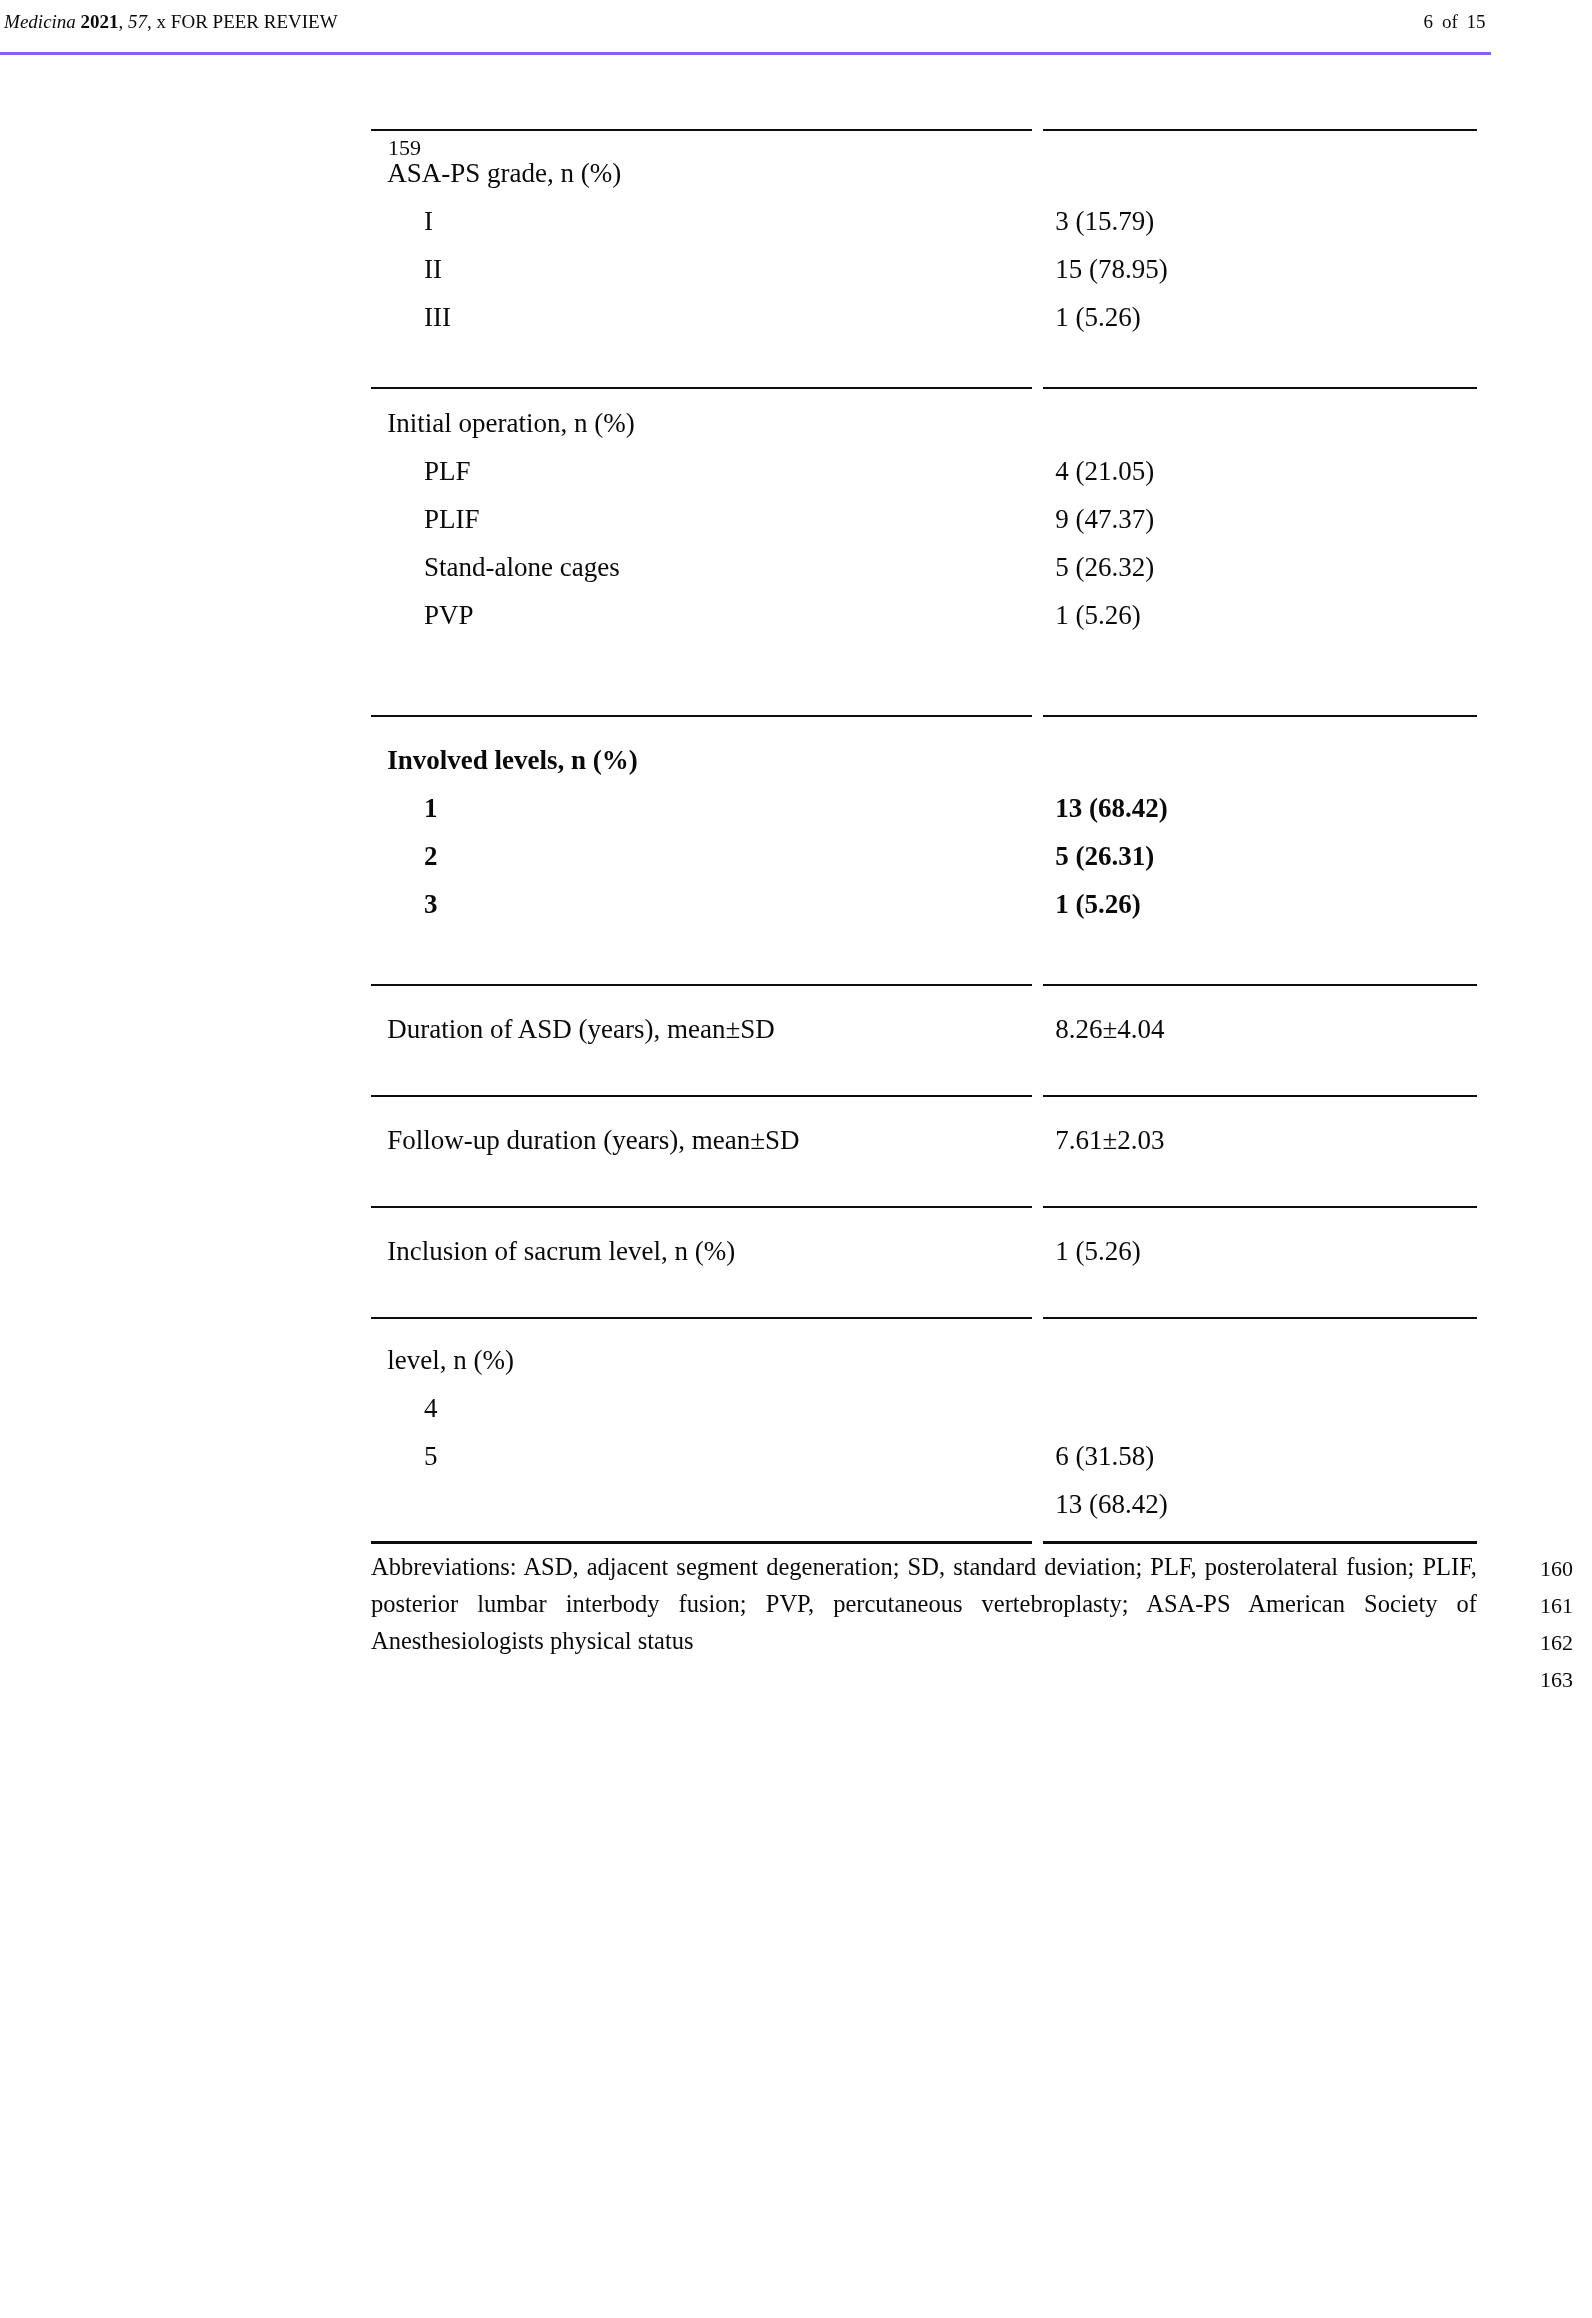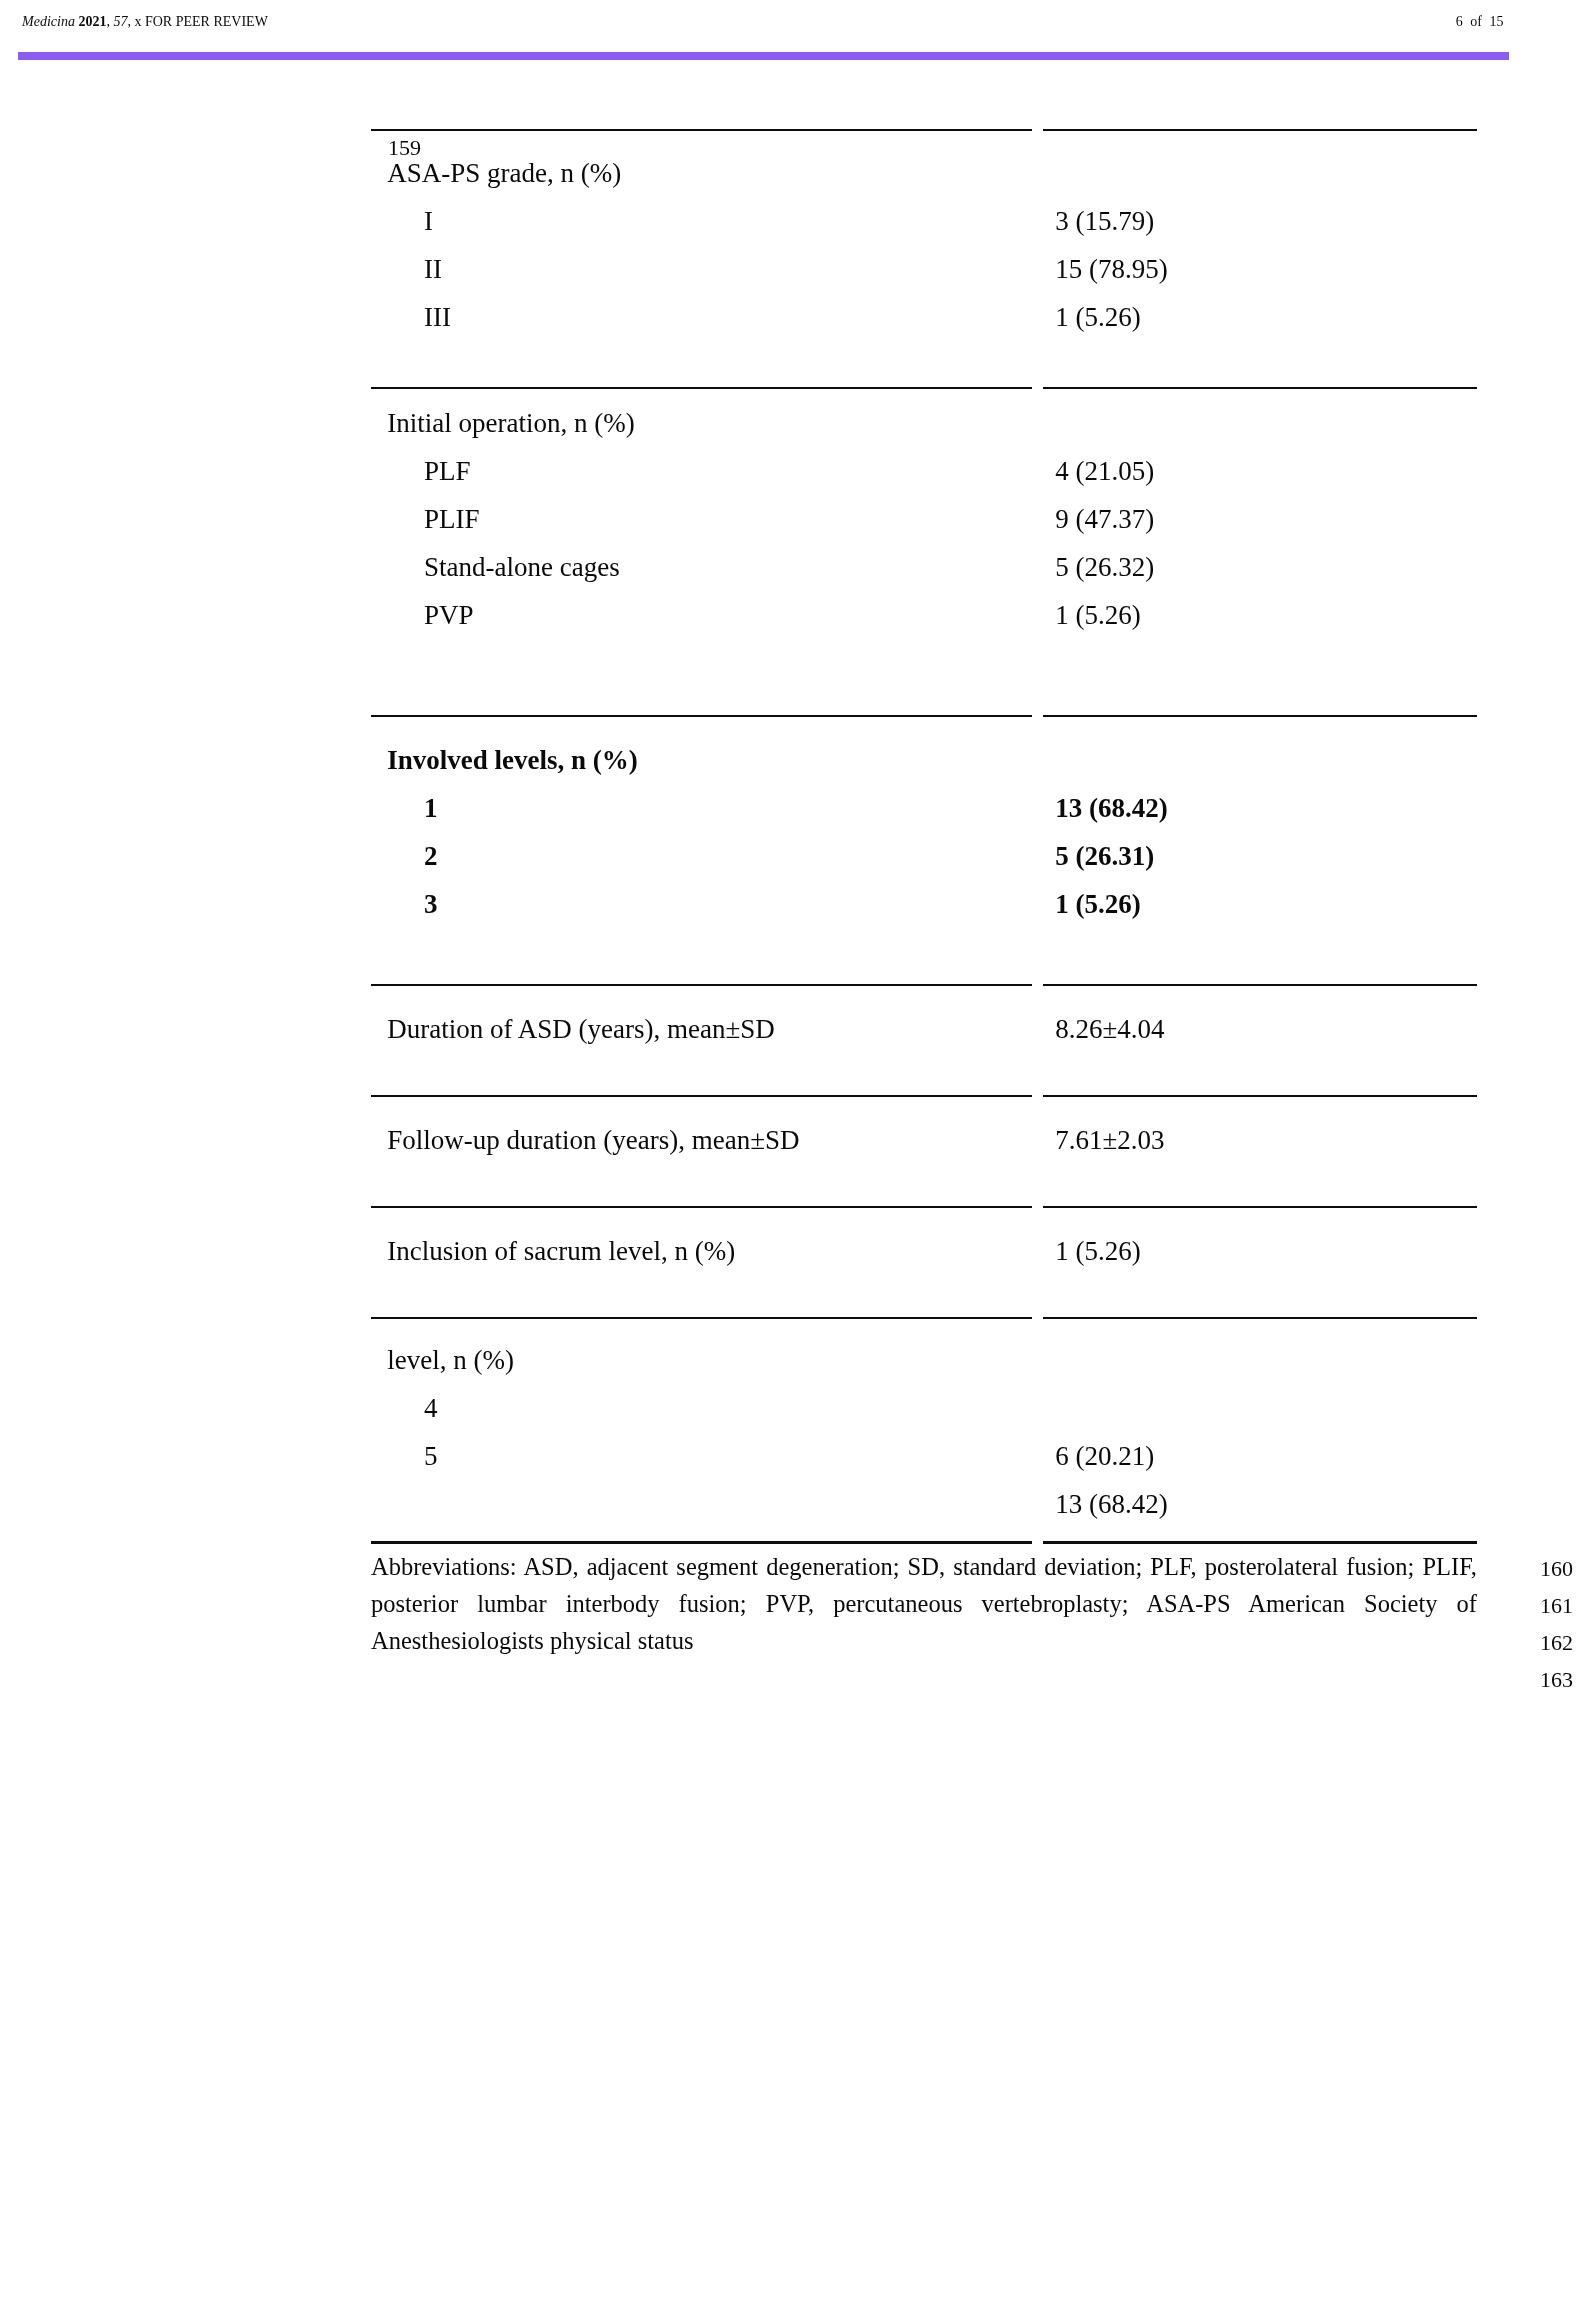--- a/index.html
+++ b/index.html
@@ -19,12 +19,12 @@
   
   .running-head {
     position: absolute;
-    left: 18px;
+    left: 0;
     top: 9.5px;
     width: 1491px;
     height: 42px;
-    border-bottom: 8px solid #8b5cf6;
-    font-size: 14px;
+    border-bottom: 3px solid #8b5cf6;
+    font-size: 19px;
     line-height: 23px;
   }
   .running-head .rh-inner {

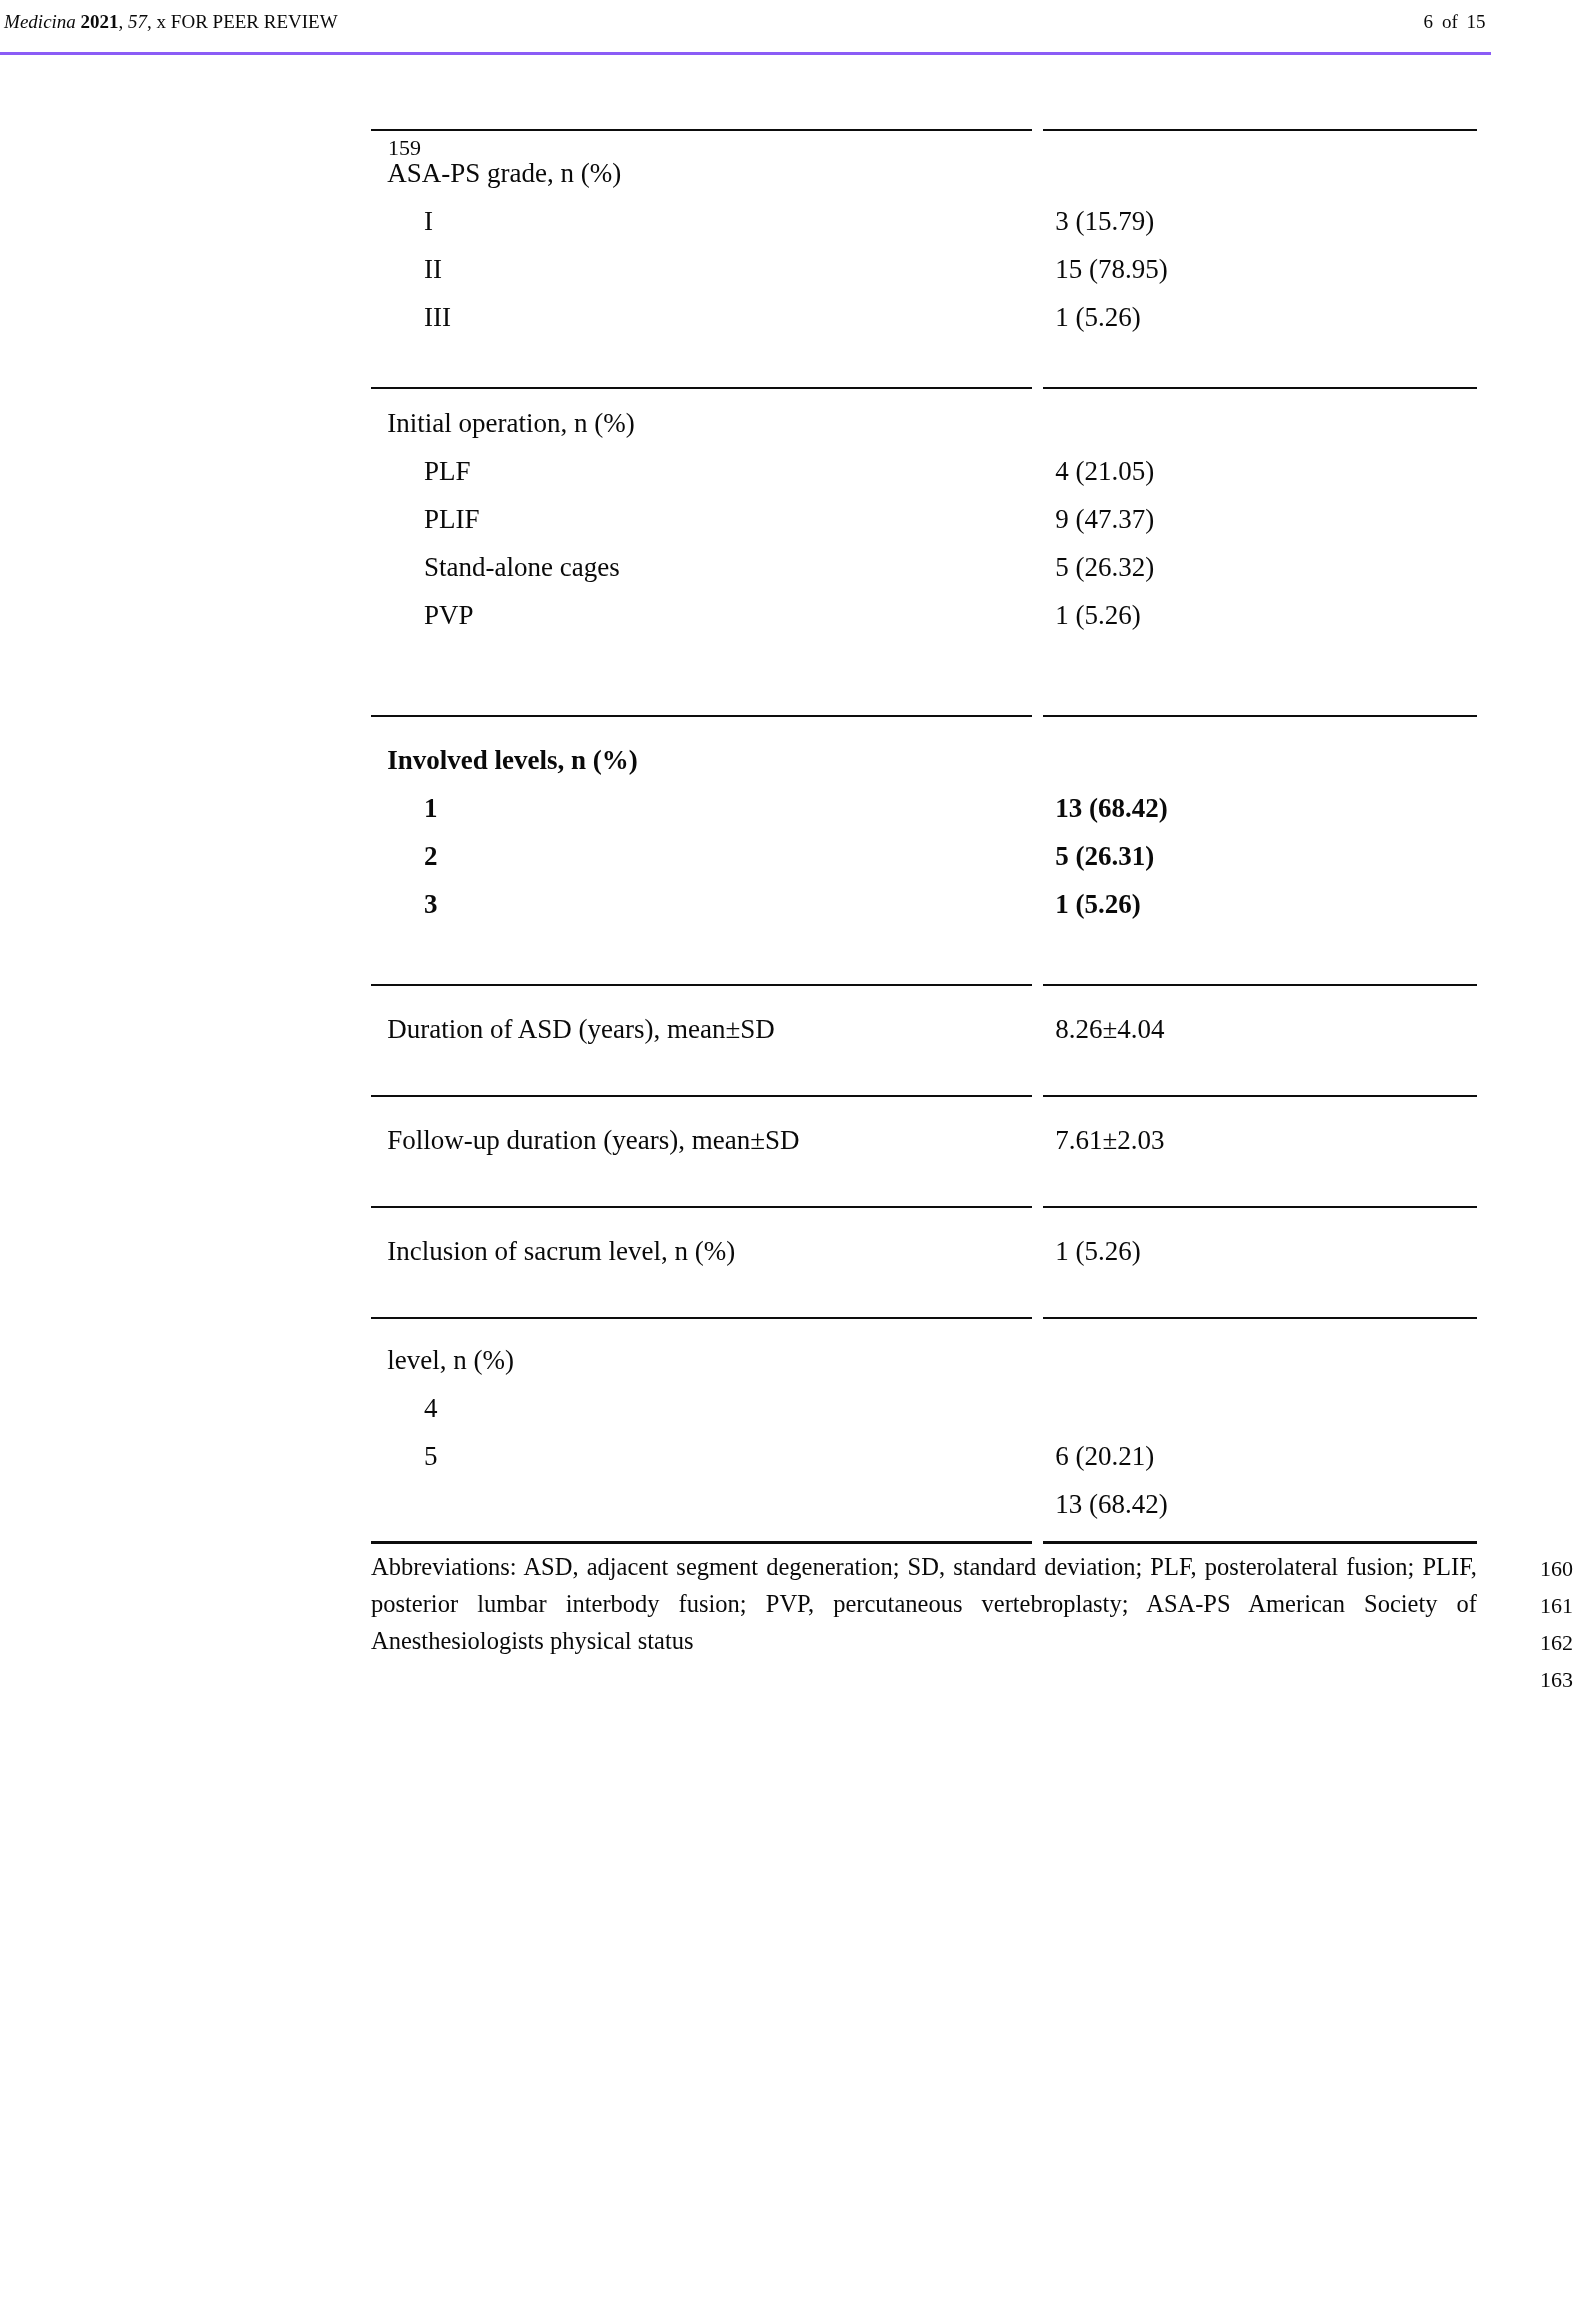--- a/index.html
+++ b/index.html
@@ -205,7 +205,7 @@
       <div class="col colR">
         <div class="trow"></div>
         <div class="trow"></div>
-        <div class="trow val">6 (20.21)</div>
+        <div class="trow val">6 (31.58)</div>
         <div class="trow val">13 (68.42)</div>
       </div>
     </div>

